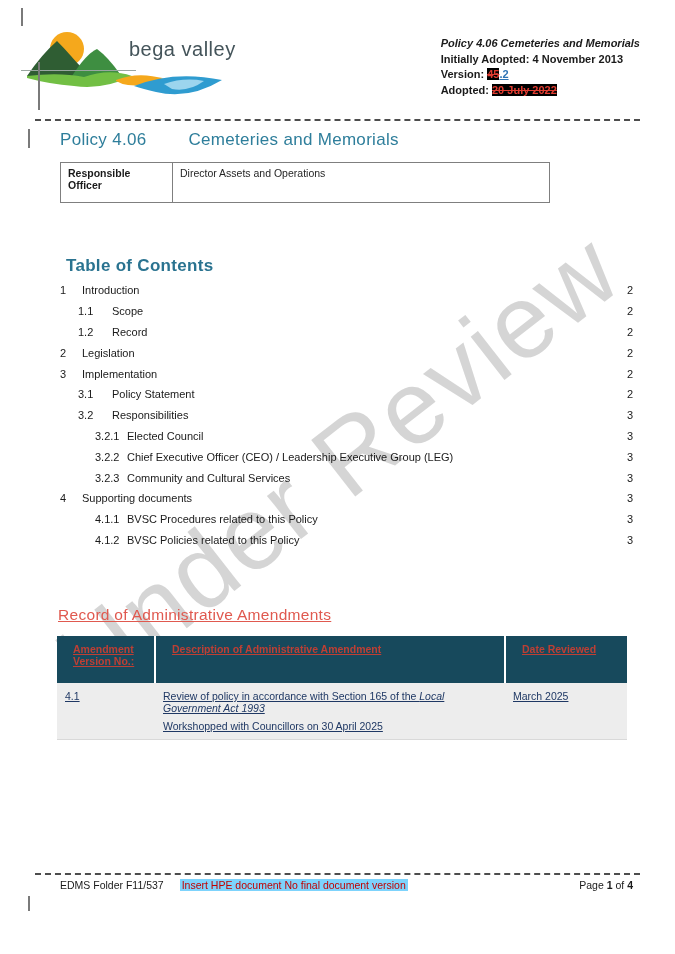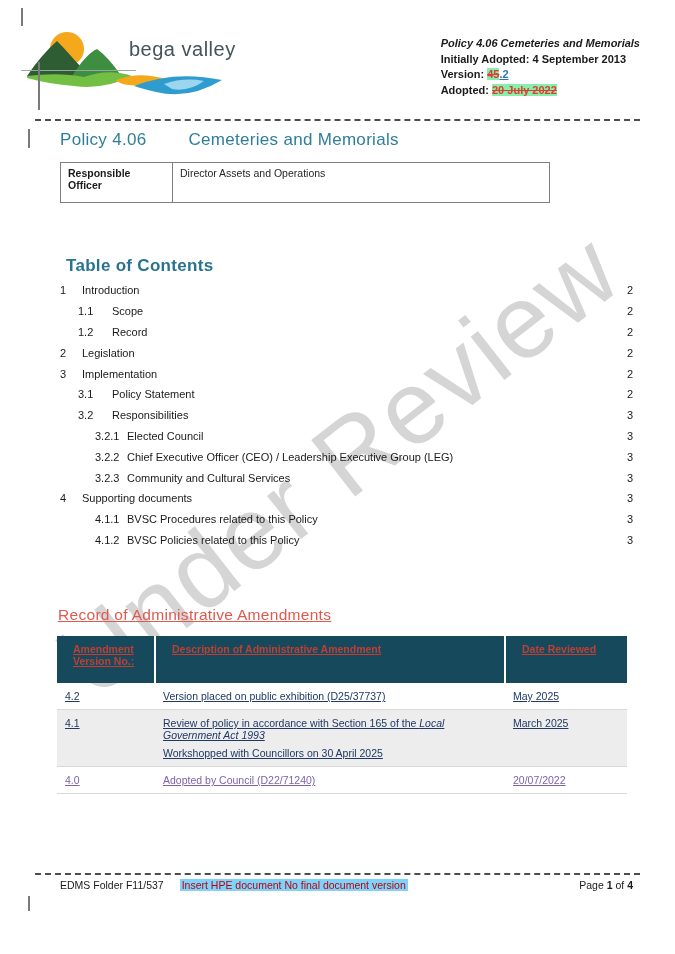--- a/index.html
+++ b/index.html
@@ -166,7 +166,7 @@
 
     <div class="header-meta">
       <div class="policy-line">Policy 4.06 Cemeteries and Memorials</div>
-      <div>Initially Adopted: 4 September 2013</div>
+      <div>Initially Adopted: 4 November 2013</div>
       <div>
         <span>Version: </span><span class="hl-yellow tracked-del">45</span><span class="tracked-ins">.2</span>
       </div>

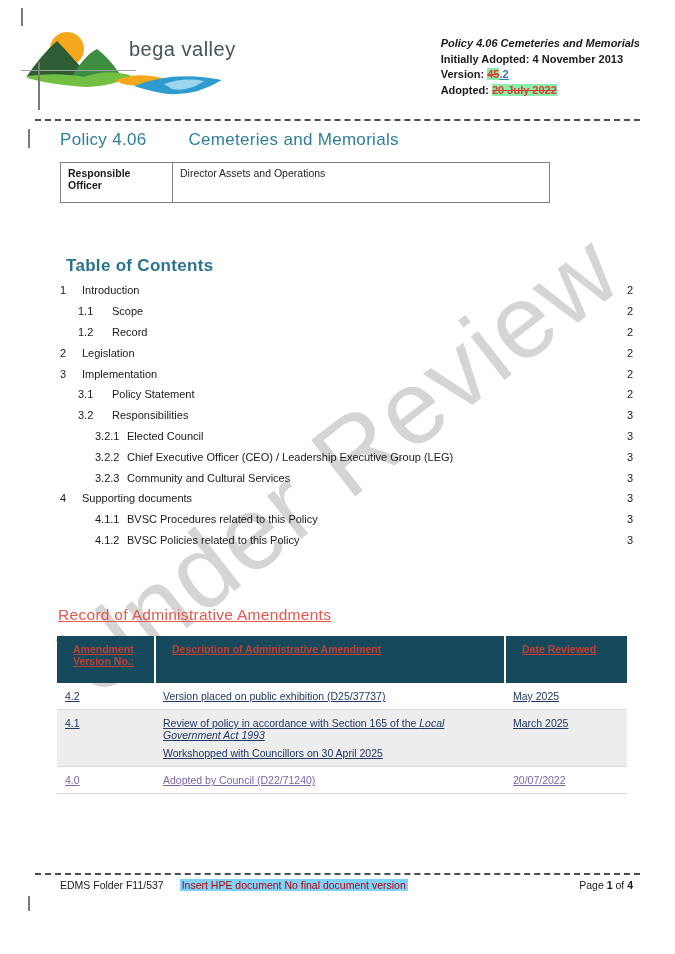--- a/index.html
+++ b/index.html
@@ -49,7 +49,7 @@
     line-height: 15.5px; color: #1a1a1a;
   }
   .header-meta .policy-line { font-style: italic; }
-  .hl-yellow { background: #86efac; }
+  .hl-yellow { background: #000000; }
   .tracked-del { color: #e03c31; text-decoration: line-through; }
   .tracked-ins { color: #2e74b5; text-decoration: underline; }
 

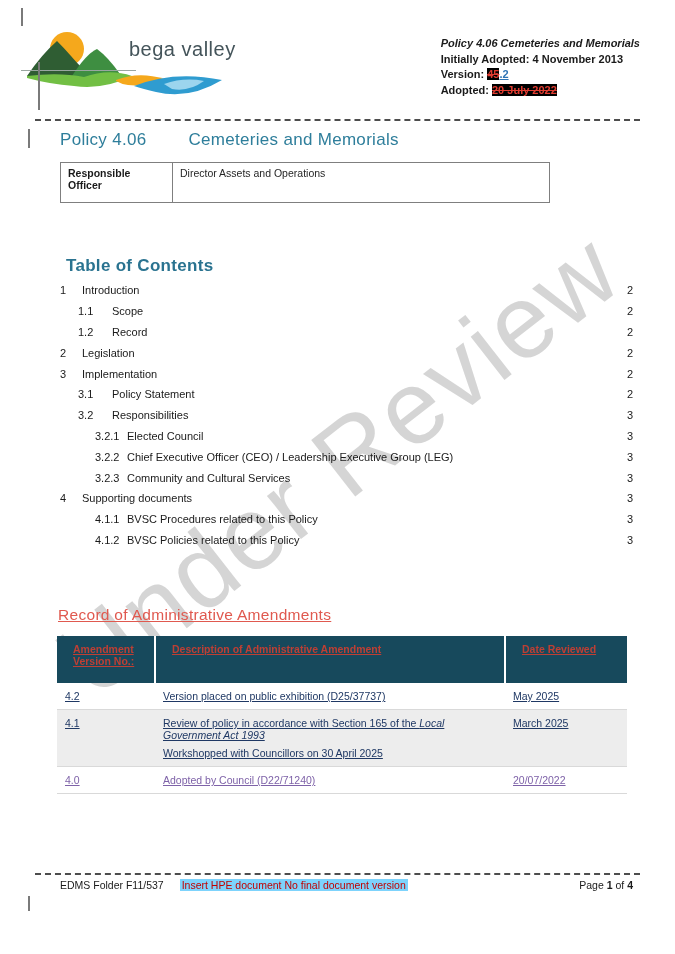--- a/index.html
+++ b/index.html
@@ -276,14 +276,6 @@
         <th>Amendment Version No.:</th>
         <th>Description of Administrative Amendment</th>
         <th>Date Reviewed</th>
-      </tr>
-      <tr class="ins-navy">
-        <td>4.2</td>
-        <td>
-          <span class="desc-main">Version placed on public exhibition (D25/37737)</span>
-          
-        </td>
-        <td>May 2025</td>
       </tr>
       <tr class="ins-navy shaded">
         <td>4.1</td>

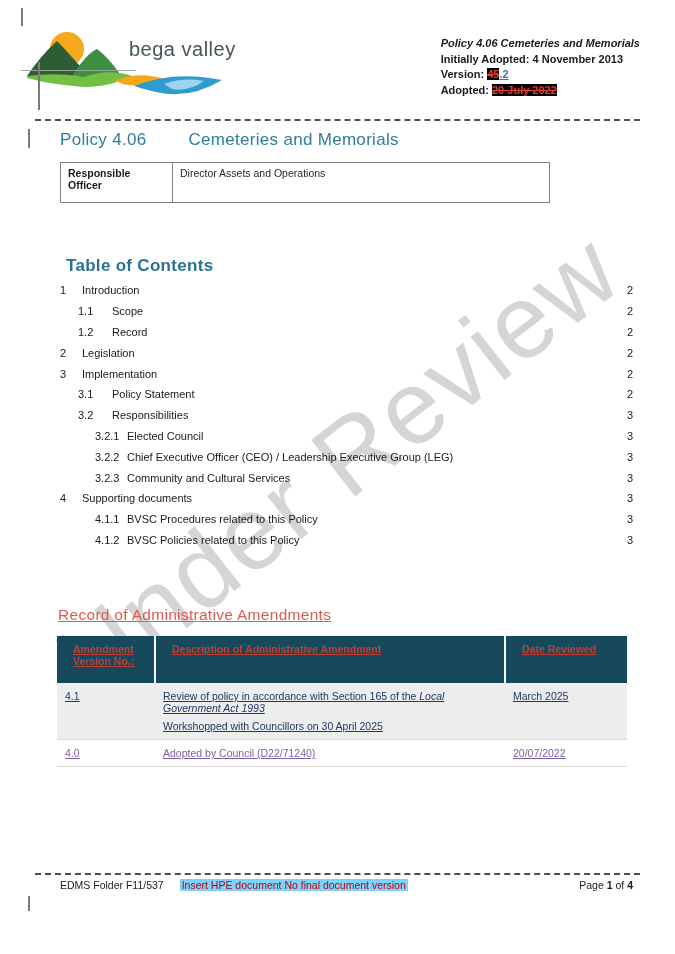--- a/index.html
+++ b/index.html
@@ -285,14 +285,6 @@
         </td>
         <td>March 2025</td>
       </tr>
-      <tr class="ins-purple">
-        <td>4.0</td>
-        <td>
-          <span class="desc-main">Adopted by Council (D22/71240)</span>
-          
-        </td>
-        <td>20/07/2022</td>
-      </tr>
     </tbody>
       </table>
 

